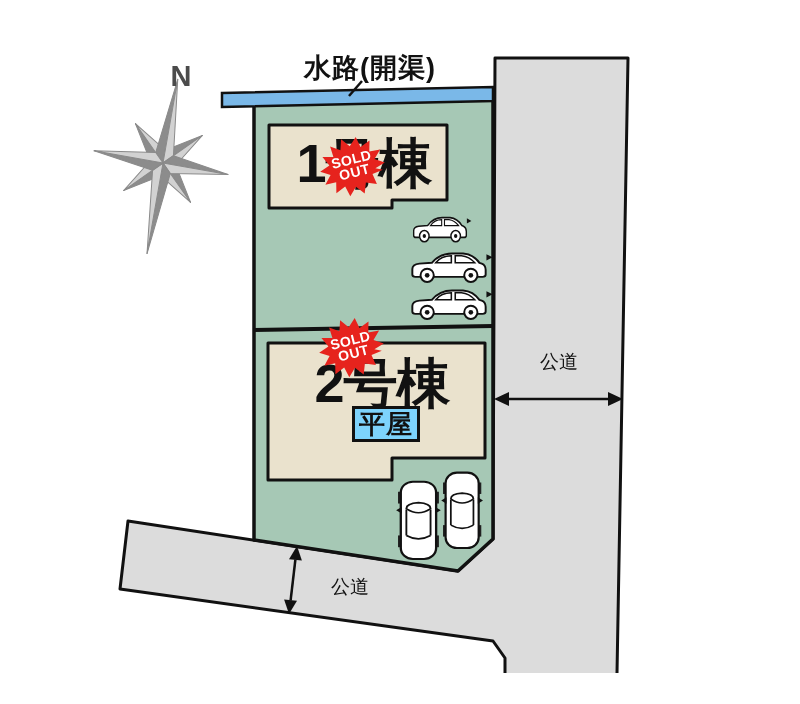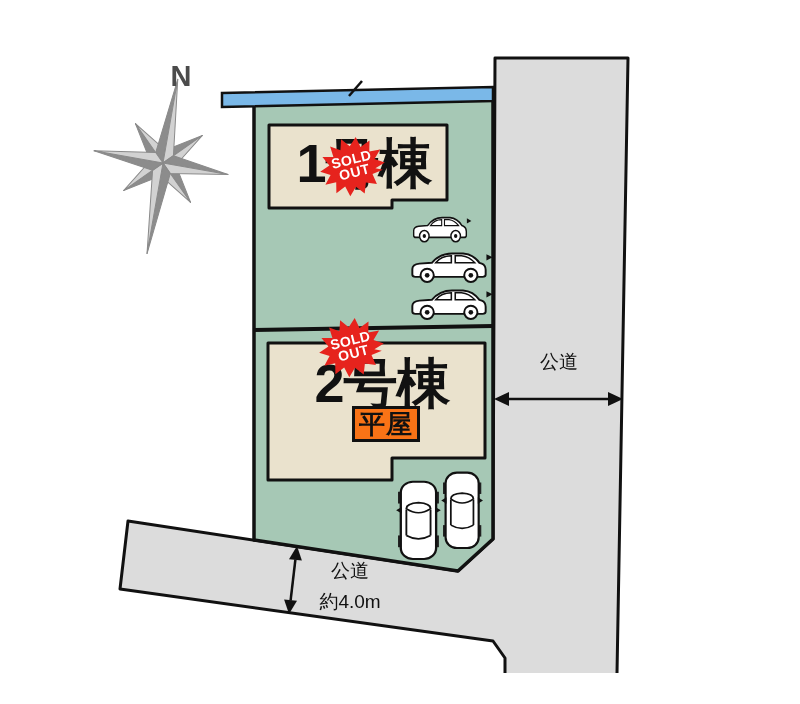--- a/index.html
+++ b/index.html
@@ -137,6 +137,7 @@
 
   <div class="lbl north-lbl" style="left:181px;top:76px;">N</div>
 
+  <div class="lbl waterway-lbl" style="left:370px;top:68px;">水路(開渠)</div>
 
   <div class="lbl lot-name" style="left:364px;top:164px;">1号棟</div>
 

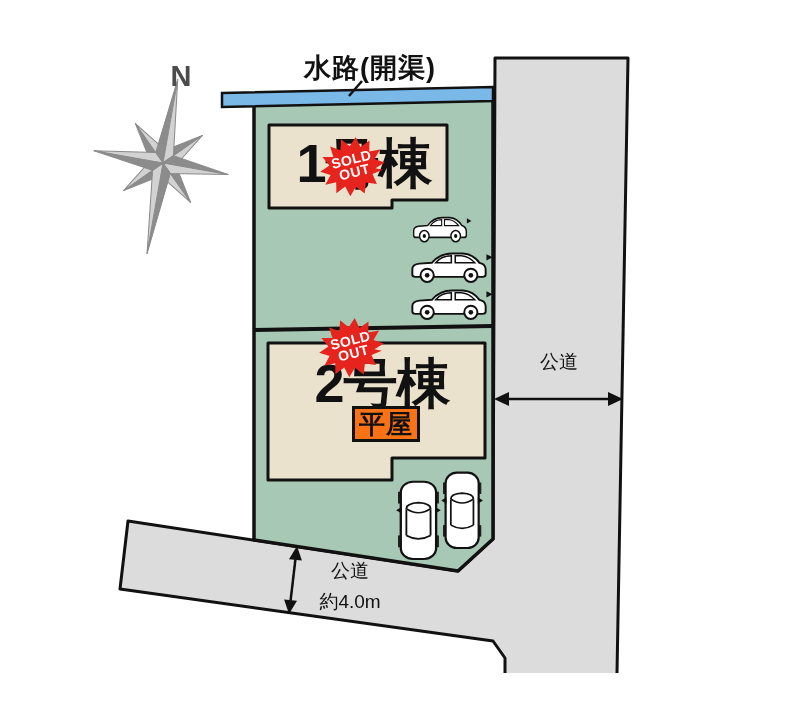--- a/index.html
+++ b/index.html
@@ -20,7 +20,7 @@
   .road-lbl{font-size:19px;font-weight:500;line-height:31px;text-align:center;}
   .hiraya-box{
     position:absolute;left:352px;top:406px;width:62px;height:30px;
-    background:#f97316;border:3px solid #111;
+    background:#7dd3fc;border:3px solid #111;
     display:flex;align-items:center;justify-content:center;
     font-size:26px;font-weight:600;letter-spacing:1px;
   }

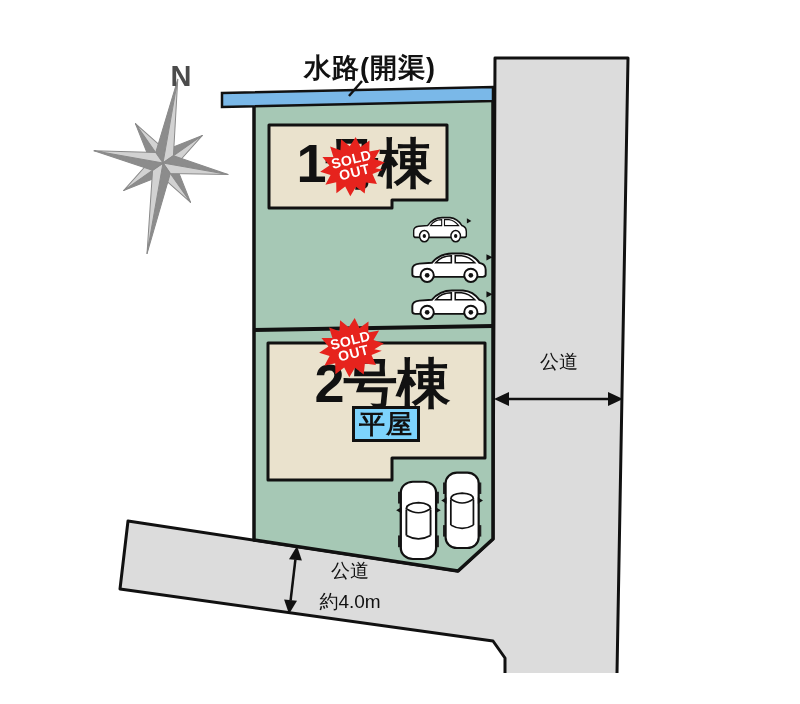--- a/index.html
+++ b/index.html
@@ -173,7 +173,6 @@
 
   <div class="lbl road-lbl" style="left:350px;top:586px;">
     <div>公道</div>
-    <div>約4.0m</div>
   </div>
 
 </div>

